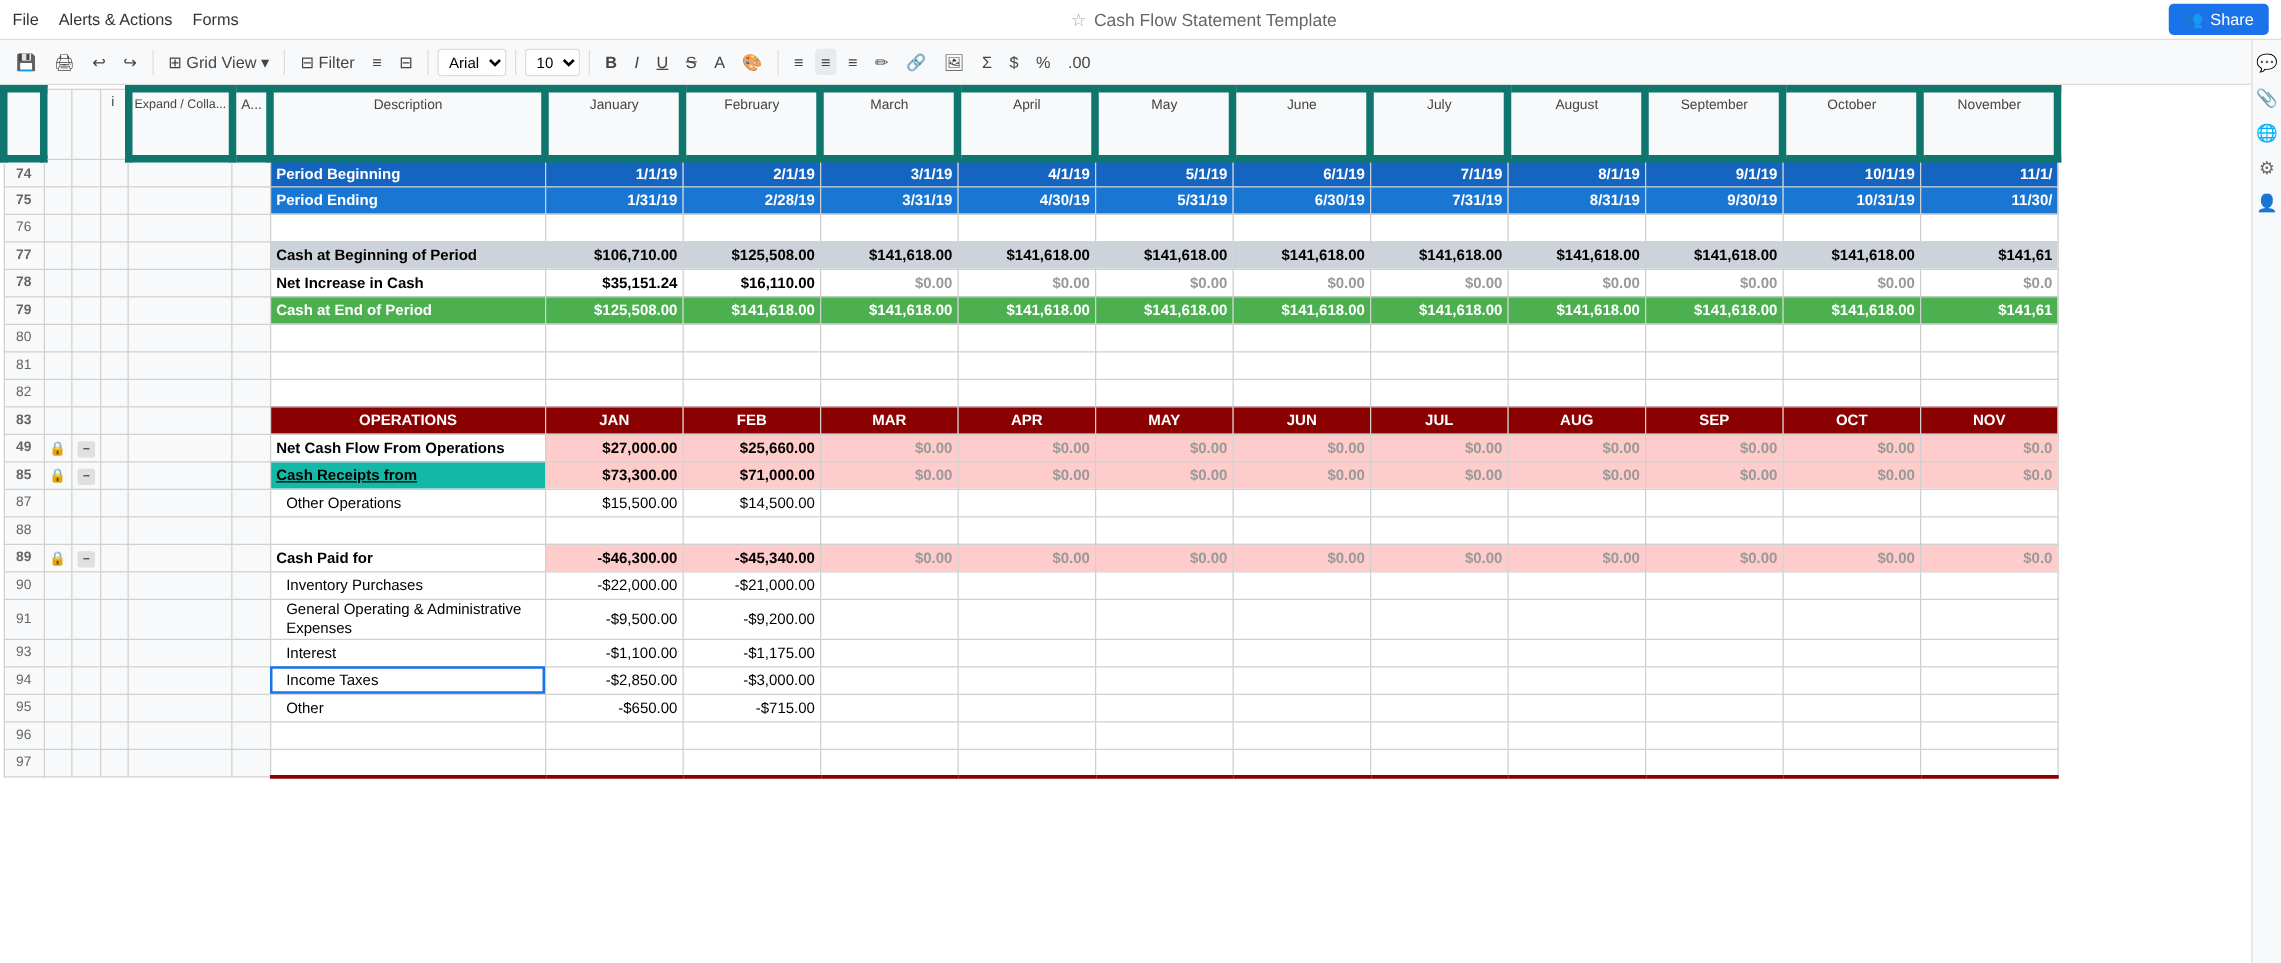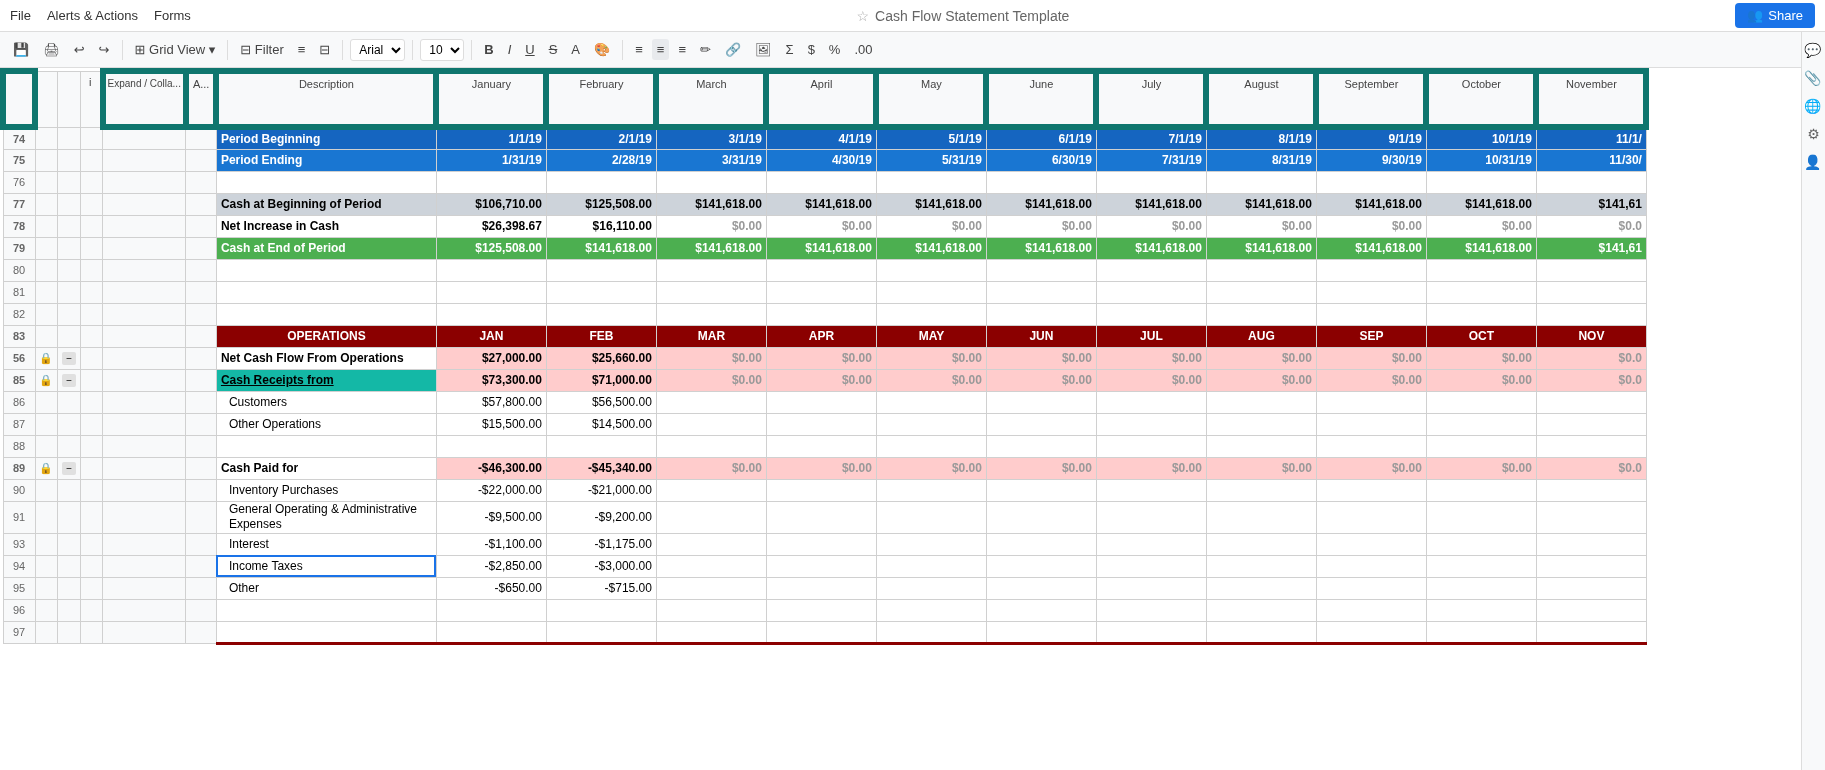--- a/index.html
+++ b/index.html
@@ -429,7 +429,7 @@
         <td class="ctrl-col" style="background:#f8f9fa;"></td>
         <td class="ctrl-col" style="background:#f8f9fa;"></td>
         <td>Net Increase in Cash</td>
-        <td class="data-col">$26,398.67</td>
+        <td class="data-col">$35,151.24</td>
         <td class="data-col">$16,110.00</td>
         <td class="data-col zero-val">$0.00</td>
         <td class="data-col zero-val">$0.00</td>

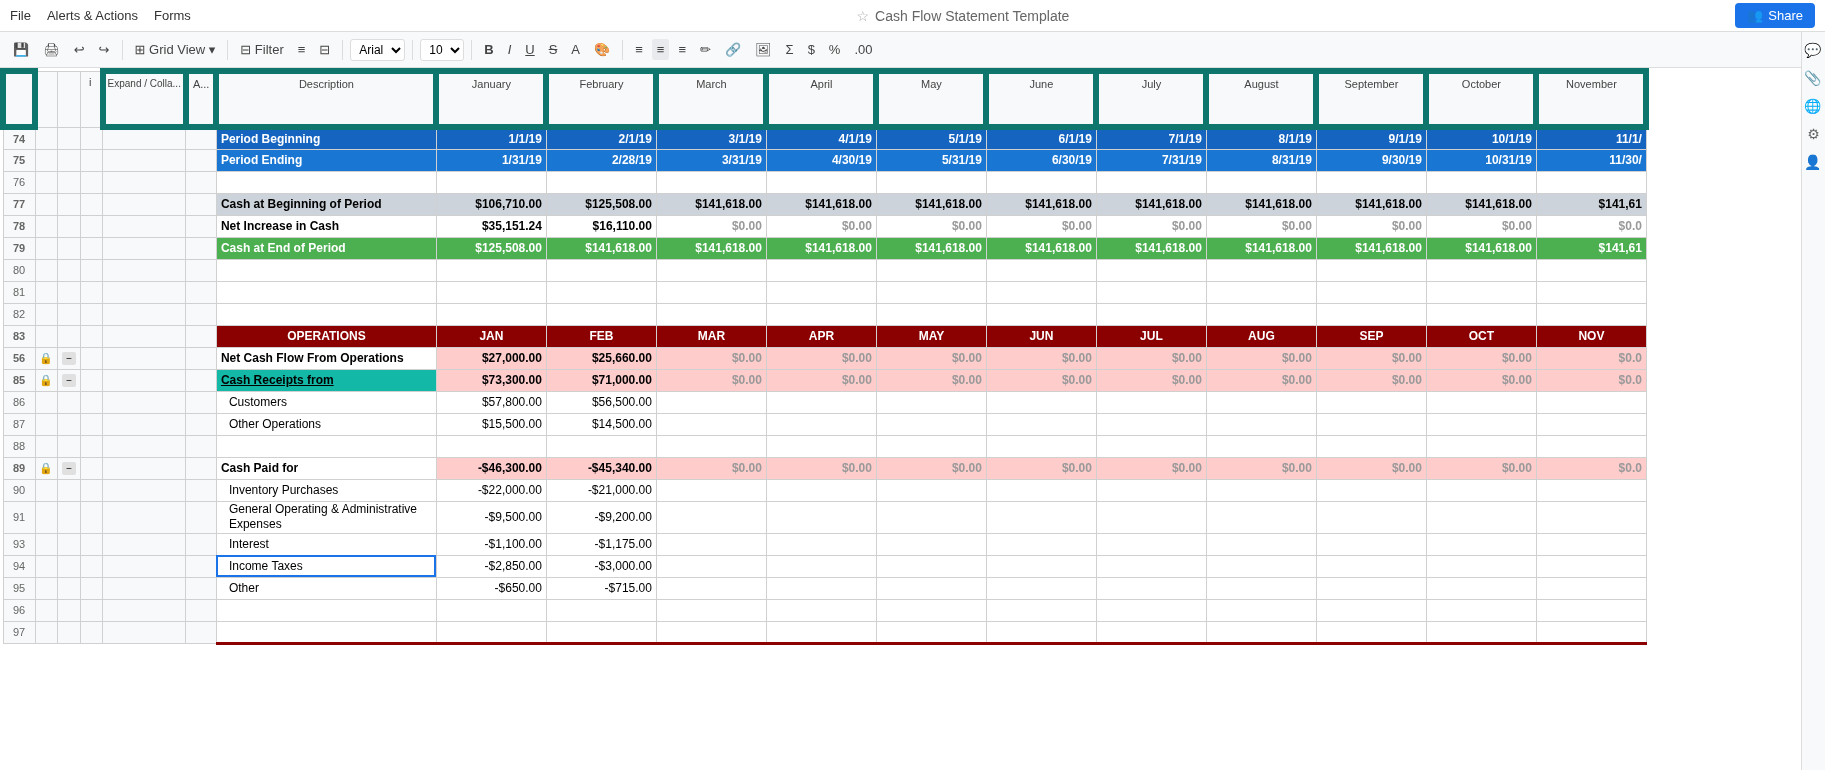--- a/index.html
+++ b/index.html
@@ -546,7 +546,7 @@
       </tr>
 
       <tr class="net-cash-flow">
-        <td class="row-num" style="background:#f8f9fa;color:#666;">56</td>
+        <td class="row-num" style="background:#f8f9fa;color:#666;">49</td>
         <td class="ctrl-col" style="background:#f8f9fa;"><span class="lock-icon">🔒</span></td>
         <td class="ctrl-col" style="background:#f8f9fa;"><button class="minus-btn">−</button></td>
         <td class="ctrl-col" style="background:#f8f9fa;"></td>

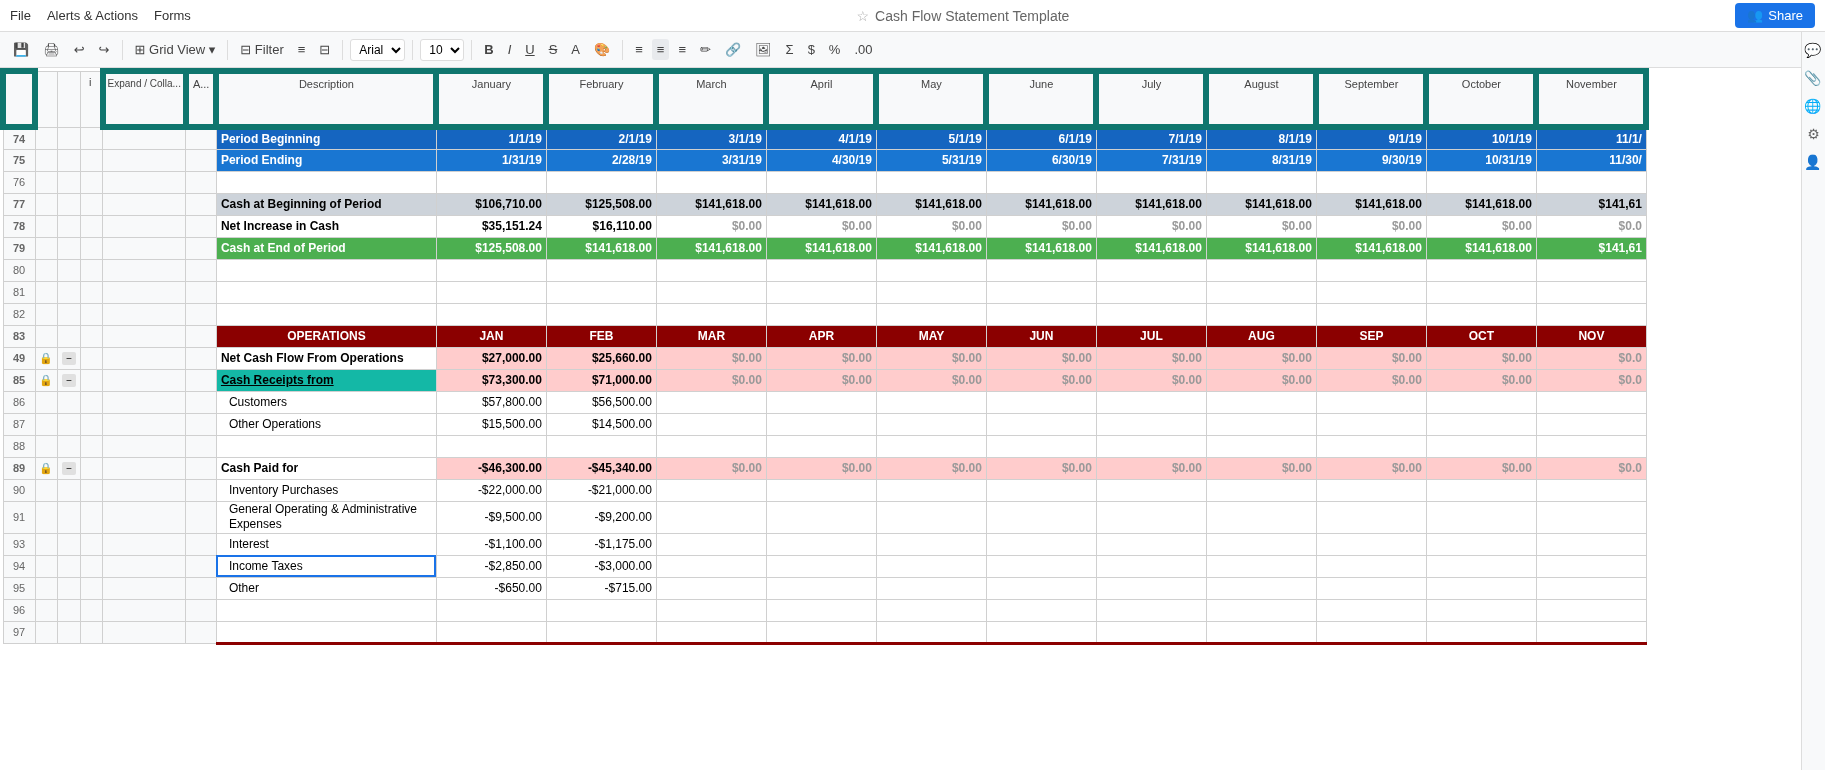--- a/index.html
+++ b/index.html
@@ -587,26 +587,6 @@
         <td class="data-col zero-val">$0.0</td>
       </tr>
 
-      <tr class="empty-row">
-        <td class="row-num" style="background:#f8f9fa;color:#666;">86</td>
-        <td class="ctrl-col" style="background:#f8f9fa;"></td>
-        <td class="ctrl-col" style="background:#f8f9fa;"></td>
-        <td class="ctrl-col" style="background:#f8f9fa;"></td>
-        <td class="ctrl-col" style="background:#f8f9fa;"></td>
-        <td class="ctrl-col" style="background:#f8f9fa;"></td>
-        <td class="indent-1">Customers</td>
-        <td class="data-col">$57,800.00</td>
-        <td class="data-col">$56,500.00</td>
-        <td class="data-col"></td>
-          <td class="data-col"></td>
-          <td class="data-col"></td>
-          <td class="data-col"></td>
-          <td class="data-col"></td>
-          <td class="data-col"></td>
-          <td class="data-col"></td>
-          <td class="data-col"></td>
-          <td class="data-col"></td>
-      </tr>
 
       <tr class="empty-row">
         <td class="row-num" style="background:#f8f9fa;color:#666;">87</td>

